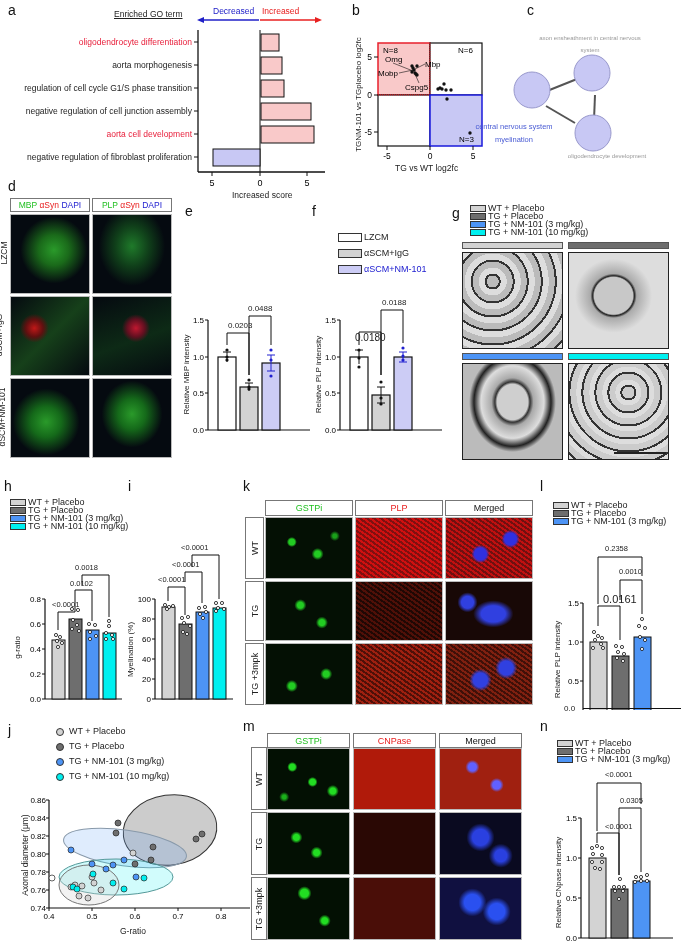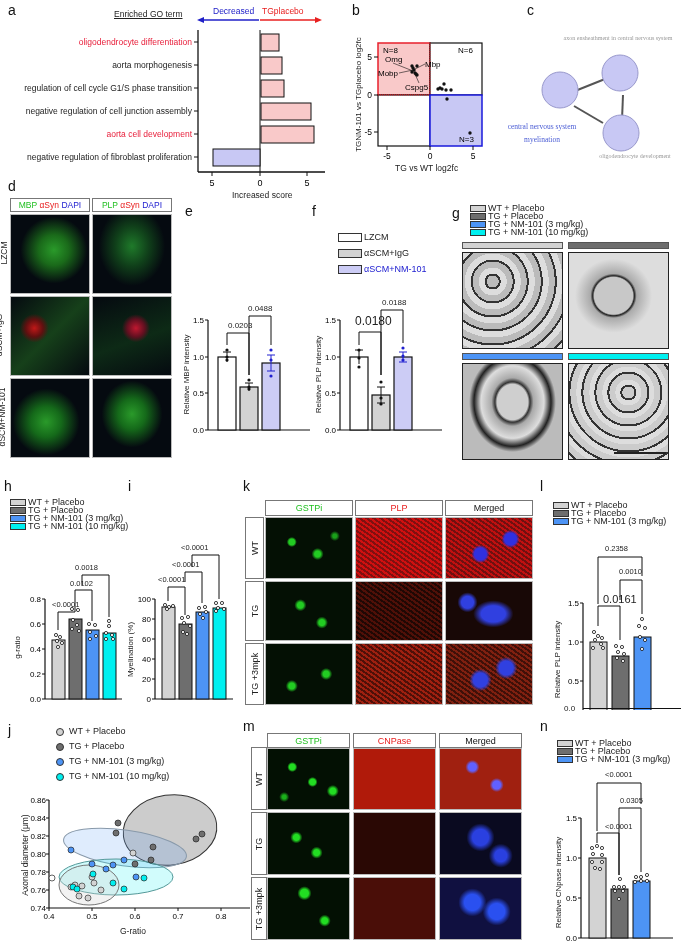--- a/index.html
+++ b/index.html
@@ -37,7 +37,7 @@
 <div class="abs" style="left:0;top:0;width:340px;height:190px;">
   <div class="abs small" style="left:114px;top:9px;text-decoration:underline;font-size:8.5px">Enriched GO term</div>
   <div class="abs small" style="left:213px;top:6px;color:#2020c8;font-size:8.5px">Decreased</div>
-  <div class="abs small" style="left:262px;top:6px;color:#e82020;font-size:8.5px">TGplacebo</div>
+  <div class="abs small" style="left:262px;top:6px;color:#e82020;font-size:8.5px">Increased</div>
   <svg class="abs" style="left:0;top:0" width="340" height="200">
 
     <line x1="200" y1="20" x2="259" y2="20" stroke="#2020c8" stroke-width="1.5"></line>

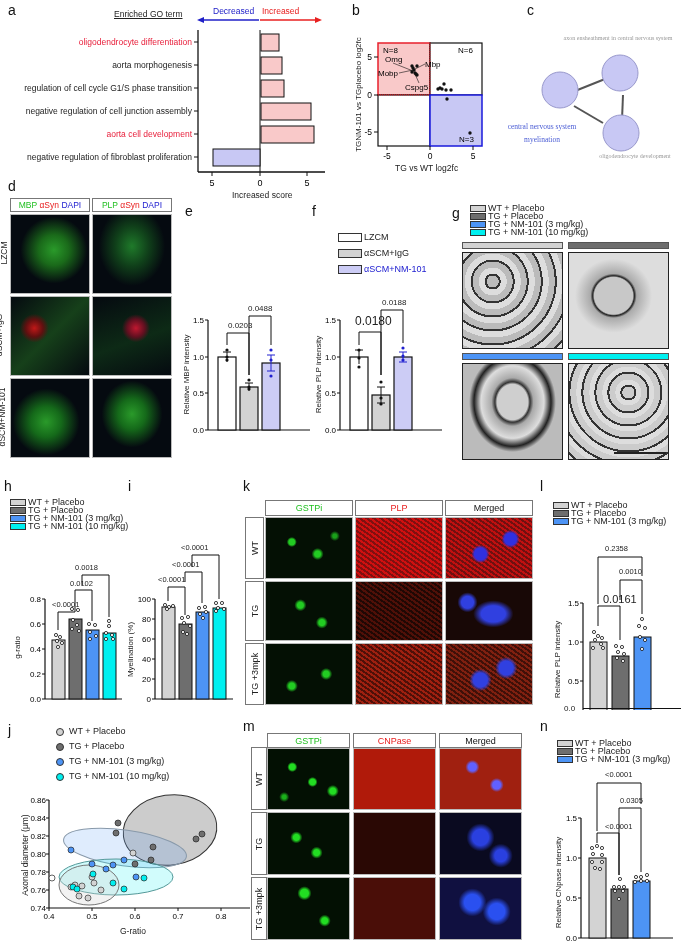--- a/index.html
+++ b/index.html
@@ -135,7 +135,7 @@
   <div class="abs" style="left:-62px;top:70px;width:130px;font-size:8px;text-align:center;transform:rotate(-90deg);line-height:9px">TGNM-101 vs TGplacebo log2fc</div>
 </div>
 
-<div class="abs" style="left:505px;top:25px;width:180px;height:150px;font-family:Liberation Serif, serif;">
+<div class="abs" style="left:477px;top:25px;width:180px;height:150px;">
   <svg width="180" height="150">
     <line x1="65" y1="68" x2="105" y2="52" stroke="#555" stroke-width="2"></line>
     <line x1="118" y1="70" x2="117" y2="95" stroke="#555" stroke-width="2"></line>

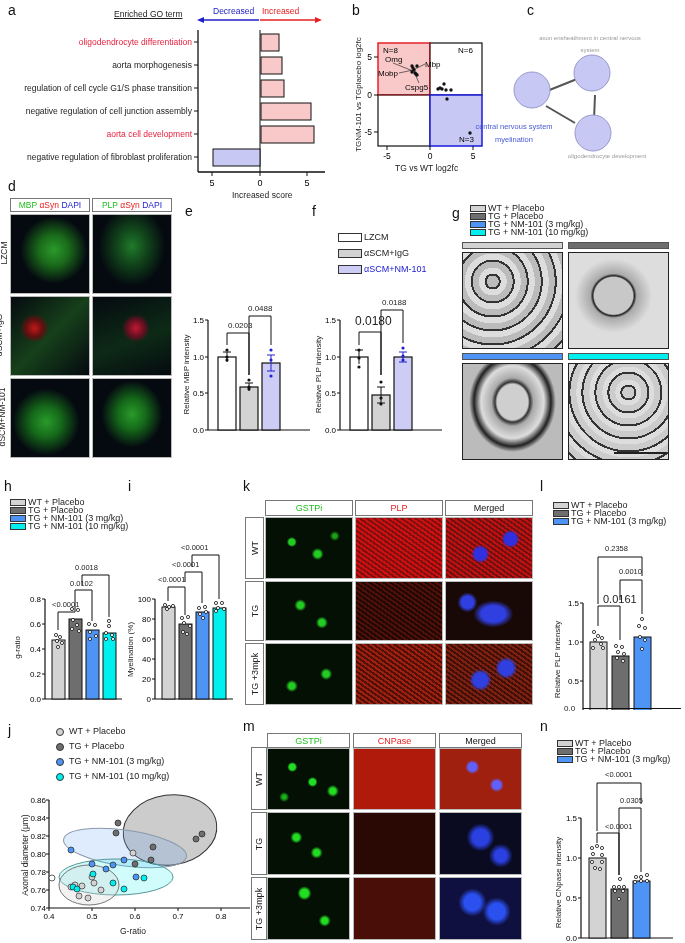--- a/index.html
+++ b/index.html
@@ -262,7 +262,7 @@
     <polyline points="49,55 49,42 71,42 71,85" fill="none" stroke="#111"></polyline>
     <polyline points="71,85 71,20 93,20 93,53" fill="none" stroke="#111"></polyline>
   </svg>
-  <div class="abs" style="left:45px;top:24px;font-size:12px">0.0180</div>
+  <div class="abs" style="left:45px;top:42px;font-size:10px">0.0180</div>
   <div class="abs" style="left:72px;top:8px;font-size:8px">0.0188</div>
   <div class="abs" style="left:-42px;top:80px;width:100px;font-size:8px;text-align:center;transform:rotate(-90deg)">Relative PLP intensity</div>
 </div>

